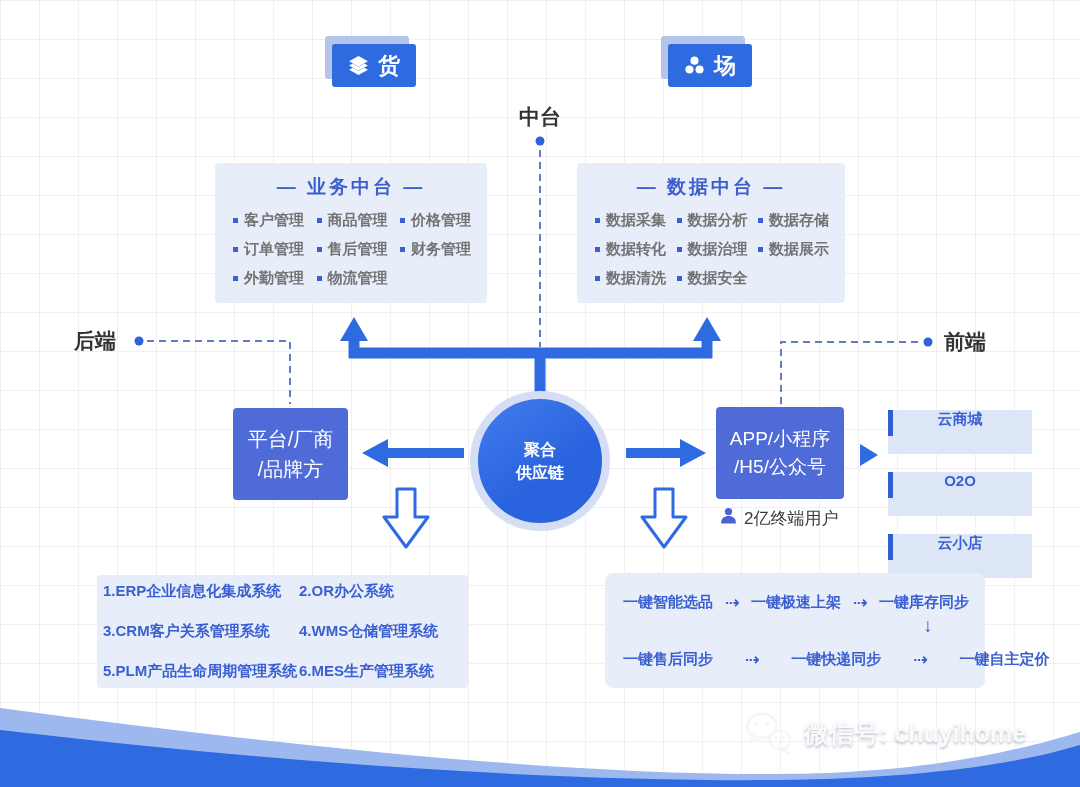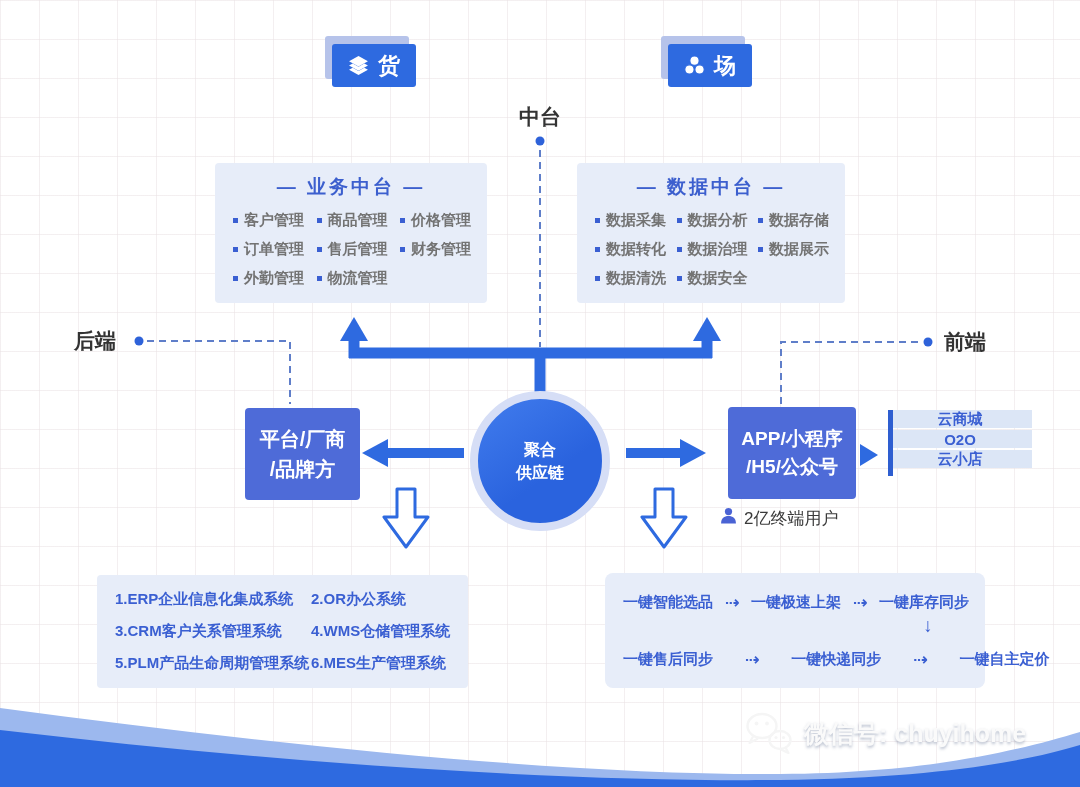--- a/index.html
+++ b/index.html
@@ -49,8 +49,8 @@
 
   
   .chan-list{position:absolute;left:888px;top:410px;width:144px;}
-  .chan-item{position:relative;height:18px;margin-bottom:2px;background:#dce6f6;
-             display:flex;align-items:center;justify-content:center;
+  .chan-item{position:relative;height:44px;margin-bottom:18px;background:#dce6f6;
+             display:flex;align-items:flex-start;justify-content:center;
              color:#3a5fd2;font-size:15px;font-weight:bold;}
   .chan-bar{position:absolute;left:0;top:0;width:5px;height:26px;background:#2e5ed0;}
 

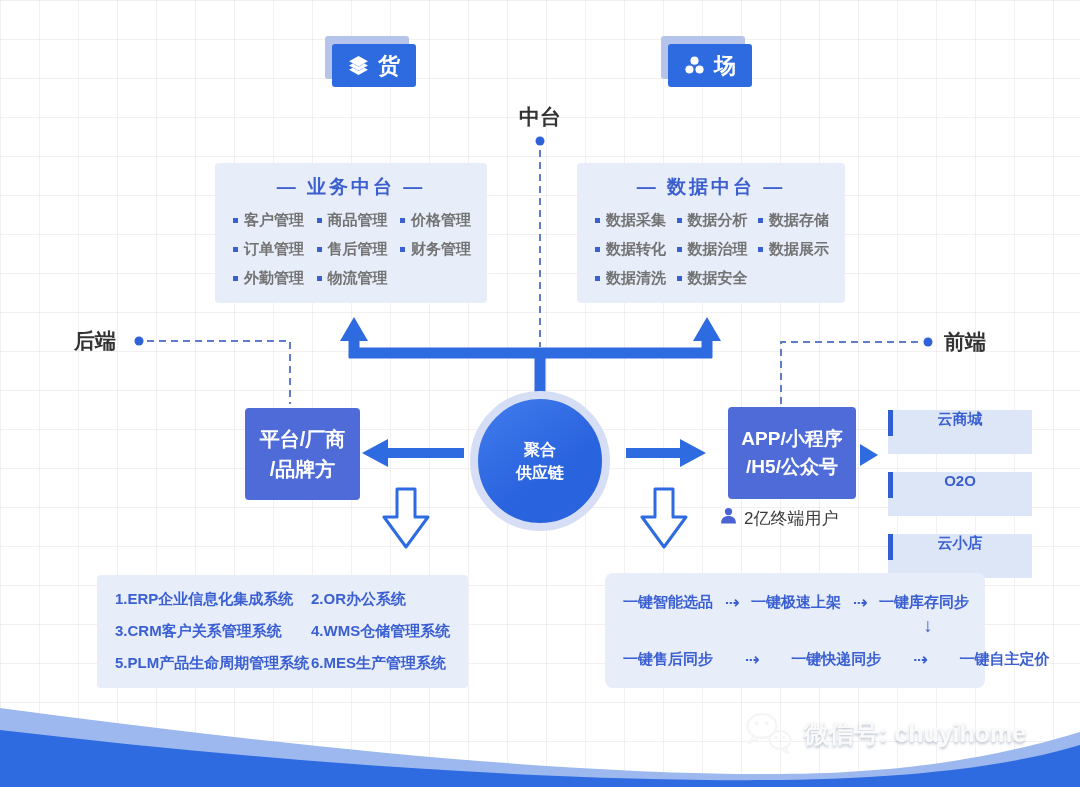--- a/index.html
+++ b/index.html
@@ -38,9 +38,9 @@
           color:#fff;font-size:16px;font-weight:bold;line-height:1.45;white-space:nowrap;}
 
   
-  .node-box{position:absolute;background:#4e6bd8;border-radius:4px;color:#fff;font-weight:bold;
+  .node-box{position:absolute;background:#4e6bd8;border-radius:4px;color:#fff;font-weight:normal;
             display:flex;flex-direction:column;align-items:center;justify-content:center;
-            line-height:1.5;white-space:nowrap;margin-left:12px;}
+            line-height:1.5;white-space:nowrap;}
   .node-supplier{left:233px;top:408px;width:115px;height:92px;font-size:20px;}
   .node-channels{left:716px;top:407px;width:128px;height:92px;font-size:19px;}
 

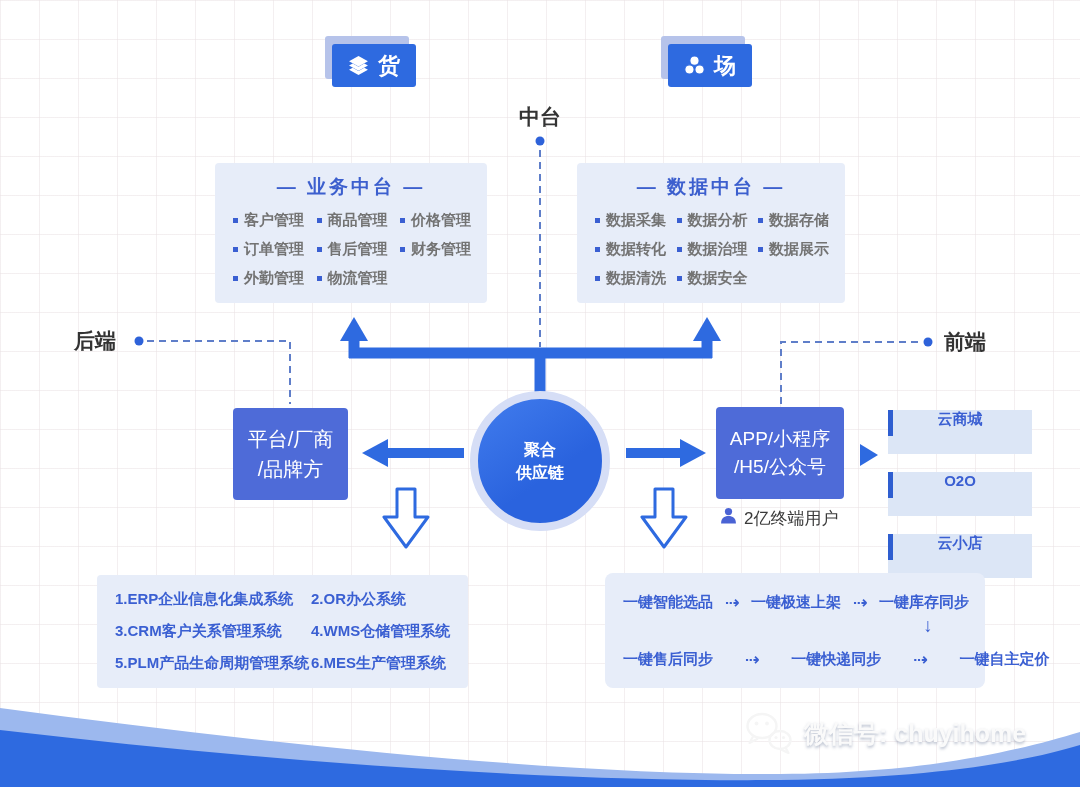--- a/index.html
+++ b/index.html
@@ -56,7 +56,7 @@
 
   
   .sys-panel{position:absolute;left:97px;top:575px;width:371px;height:113px;background:#e7edf9;border-radius:4px;
-             display:grid;grid-template-columns:196px auto;align-content:center;row-gap:13px;padding:0 0 0 18px;box-sizing:border-box;}
+             display:grid;grid-template-columns:196px auto;align-content:center;row-gap:21px;padding:0 0 0 6px;box-sizing:border-box;}
   .sys-item{color:#3a5fd2;font-size:15px;font-weight:bold;white-space:nowrap;}
 
   .oneclick-panel{position:absolute;left:605px;top:573px;width:380px;height:115px;background:#e7edf9;border-radius:8px;}

